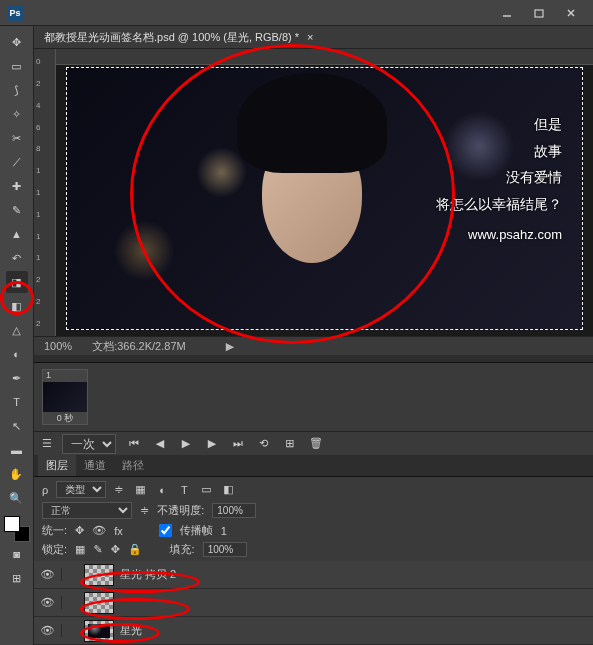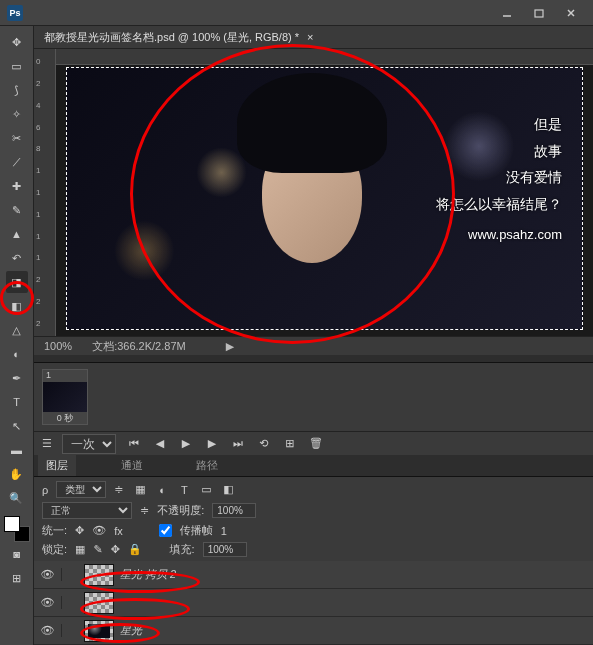--- a/index.html
+++ b/index.html
@@ -56,7 +56,7 @@
 .timeline .controls select { background: #333; color: #ccc; border: 1px solid #555; font-size: 12px; padding: 1px 4px; }
 
 .layers { background: #3a3a3a; flex: 1; display: flex; flex-direction: column; }
-.layers .tab-hdr { height: 22px; display: flex; align-items: center; padding: 0 4px; background: #2d2d2d; border-bottom: 1px solid #111; gap: 37px; }
+.layers .tab-hdr { height: 22px; display: flex; align-items: center; padding: 0 4px; background: #2d2d2d; border-bottom: 1px solid #111; }
 .layers .tab-hdr .tab { padding: 3px 8px; color: #999;}
 .layers .tab-hdr .tab.on { background: #3a3a3a; color: #ddd; }
 .layers .opts { padding: 4px 8px; display: flex; flex-direction: column; gap: 4px; }

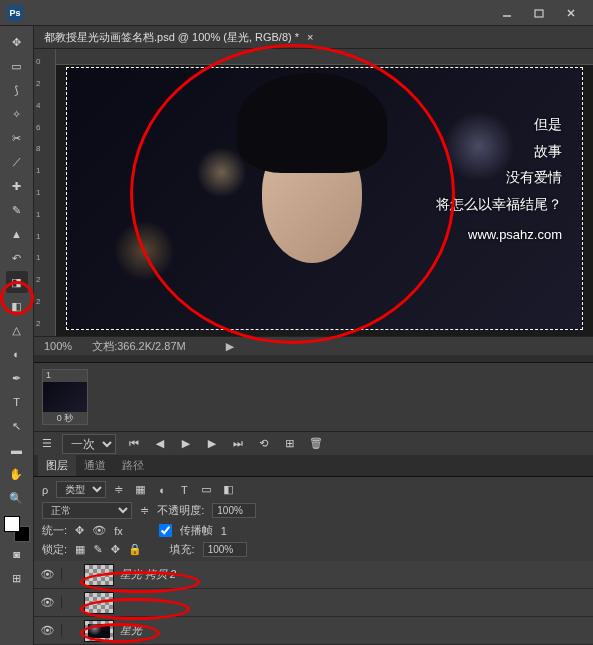--- a/index.html
+++ b/index.html
@@ -70,7 +70,7 @@
 .layer-row .link { width: 16px; }
 .layer-row .thumb { width: 30px; height: 22px; margin: 0 6px; background: repeating-conic-gradient(#888 0 25%, #ccc 0 50%) 0 0/8px 8px; border: 1px solid #111; position:relative; }
 .layer-row .thumb.solid::after { content:""; position:absolute; inset:3px; background: radial-gradient(circle at 30% 30%, rgba(255,255,255,0.5), transparent 40%), #0a0a15; }
-.layer-row .name { flex: 1; font-style: italic; }
+.layer-row .name { flex: 1; }
 
 .annot-ellipse { position: absolute; border: 3px solid #e00; border-radius: 50%; pointer-events: none; }
 .annot-circle { position: absolute; border: 3px solid #e00; border-radius: 50%; pointer-events: none; }

